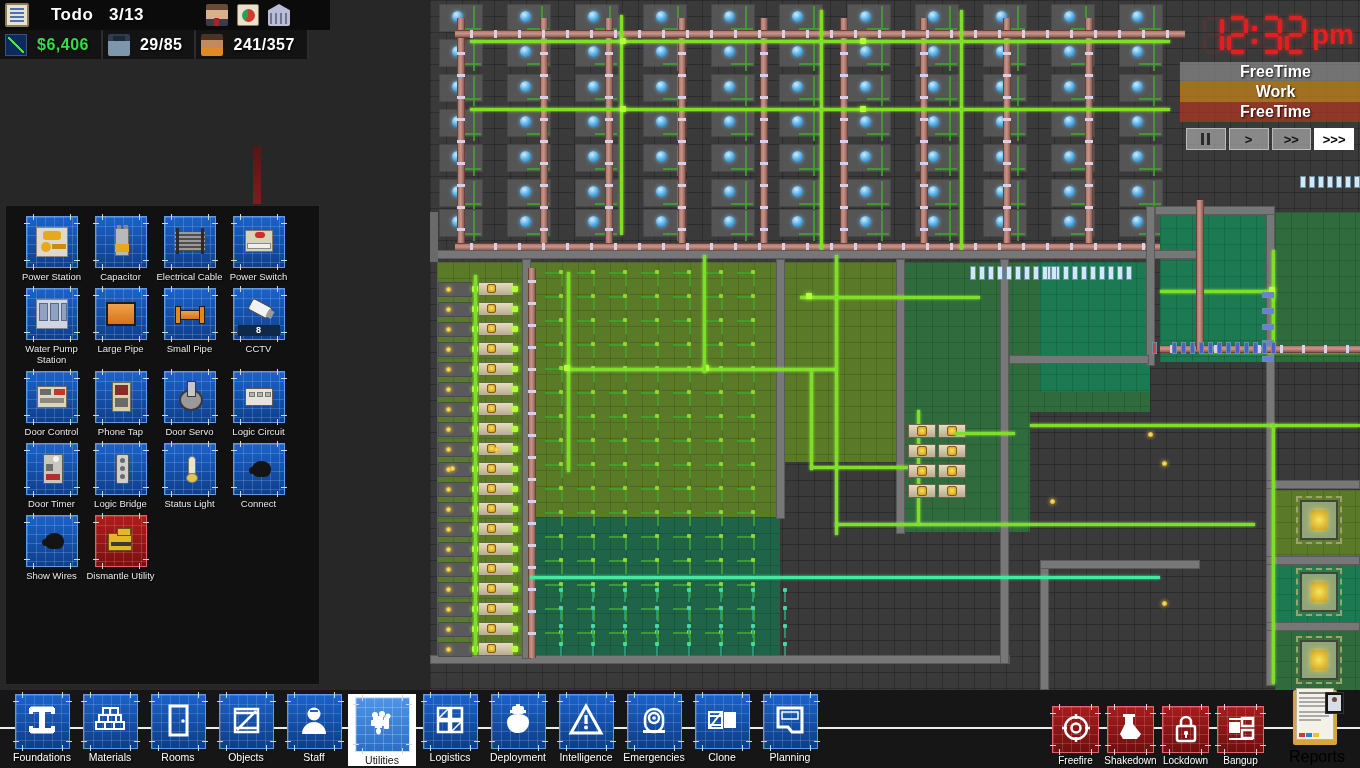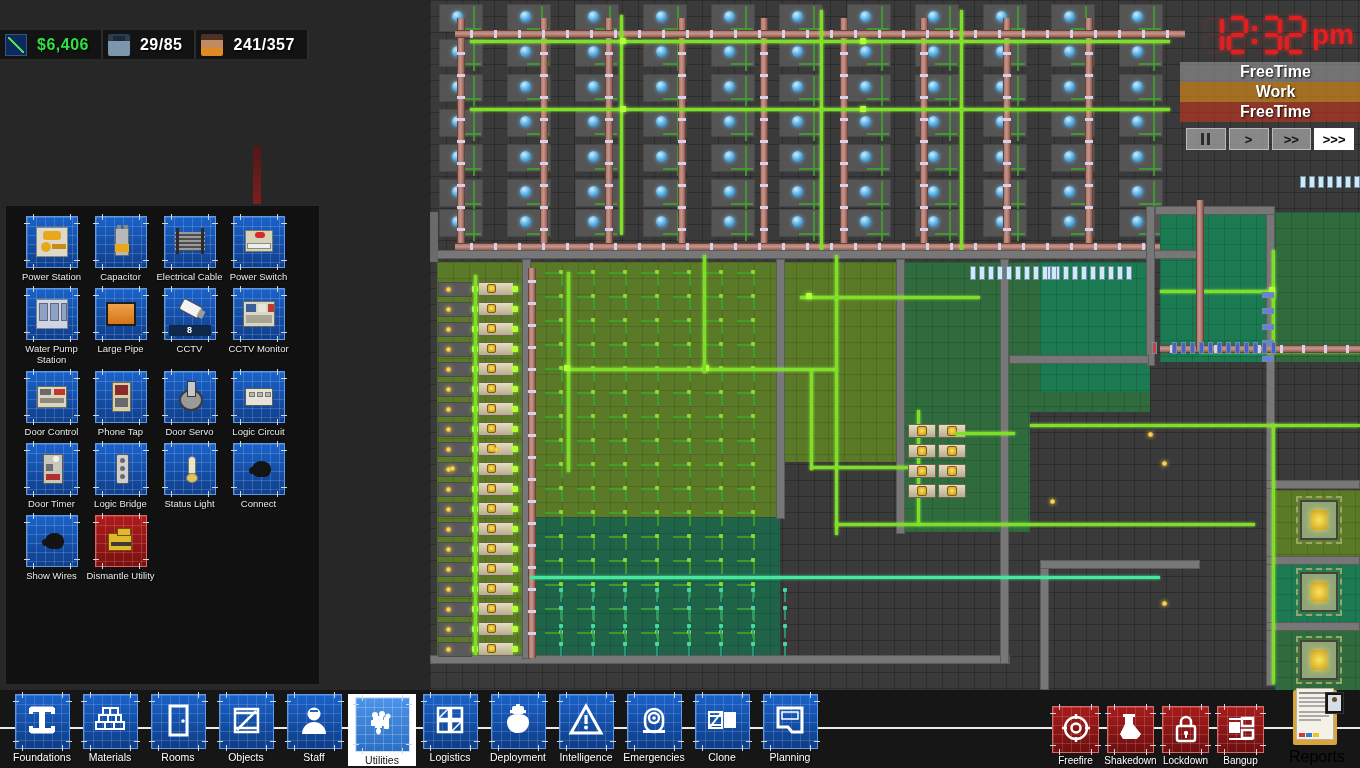--- a/index.html
+++ b/index.html
@@ -1395,6 +1395,19 @@
     <div class="redSign" style="left:253px;top:146px;"></div>
   </div>
 
+  <div id="todo-bar">
+    <div class="ic clipboard"></div>
+    <div id="todo-text">
+      <span>Todo</span>
+      &nbsp;
+      <span>3/13</span>
+    </div>
+    <div class="rightIcons">
+      <div class="headIcon warden"></div>
+      <div class="headIcon pie"></div>
+      <div class="headIcon bank"></div>
+    </div>
+  </div>
 
   <div id="stat-bar">
     <div class="stat money">

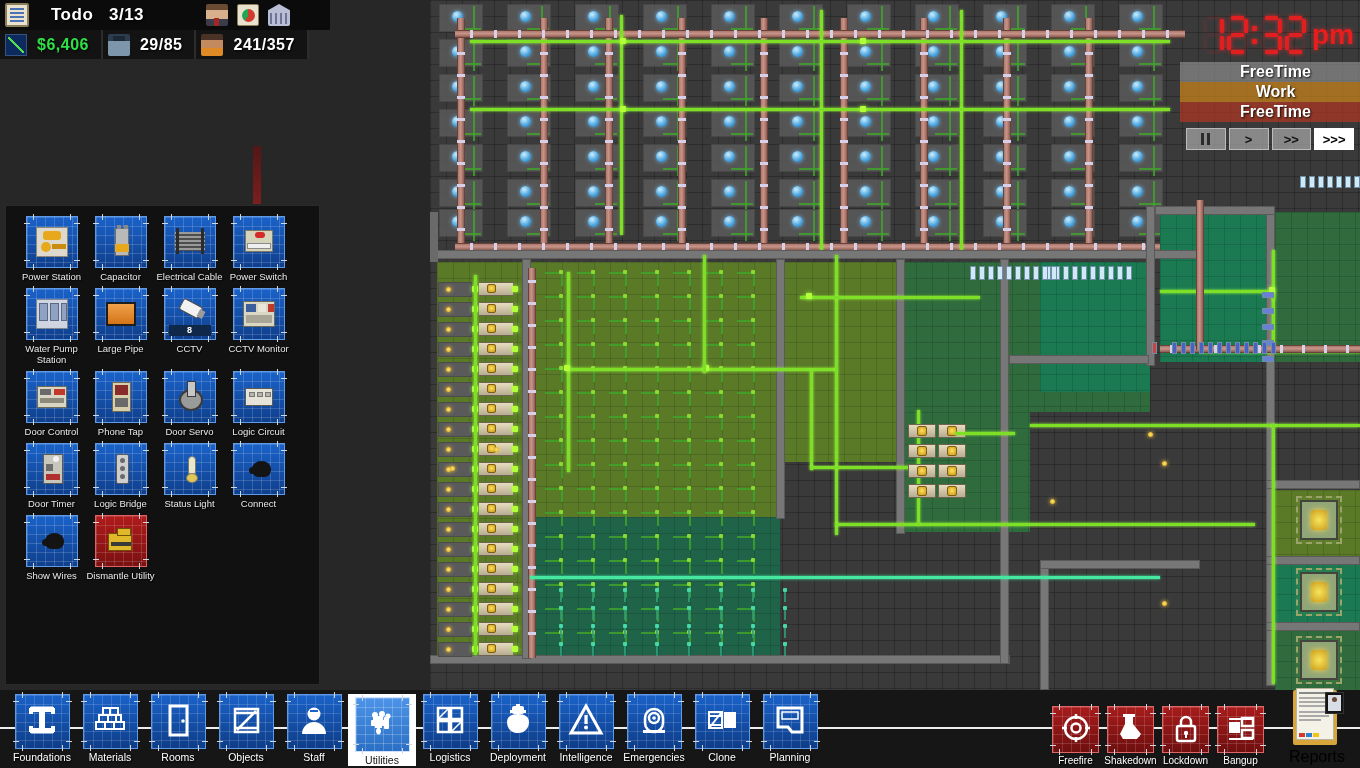--- a/index.html
+++ b/index.html
@@ -1547,6 +1547,24 @@
             <div class="tick br"></div>
             <div class="tick br2"></div>
             <div class="gx">
+              <div style="position:absolute;left:4px;top:14px;right:4px;height:10px;background:linear-gradient(to bottom,#f0a24a,#d4741a);border:1px solid #1d1d1d"></div>
+              <div style="position:absolute;left:3px;top:10px;width:6px;height:18px;background:#e08a1c;border:1px solid #1d1d1d"></div>
+              <div style="position:absolute;right:3px;top:10px;width:6px;height:18px;background:#e08a1c;border:1px solid #1d1d1d"></div>
+            </div>
+          </div>
+          <div class="lbl">Small Pipe</div>
+        </div>
+        <div class="ub">
+          <div class="frame">
+            <div class="tick tl"></div>
+            <div class="tick tl2"></div>
+            <div class="tick tr"></div>
+            <div class="tick tr2"></div>
+            <div class="tick bl"></div>
+            <div class="tick bl2"></div>
+            <div class="tick br"></div>
+            <div class="tick br2"></div>
+            <div class="gx">
               <div style="position:absolute;left:8px;top:6px;width:22px;height:13px;background:#f2f2f2;border:1px solid #4d4d4d;border-radius:3px;transform:rotate(28deg)"></div>
               <div style="position:absolute;left:26px;top:14px;width:6px;height:8px;background:#9b9b9b;transform:rotate(28deg)"></div>
             </div>

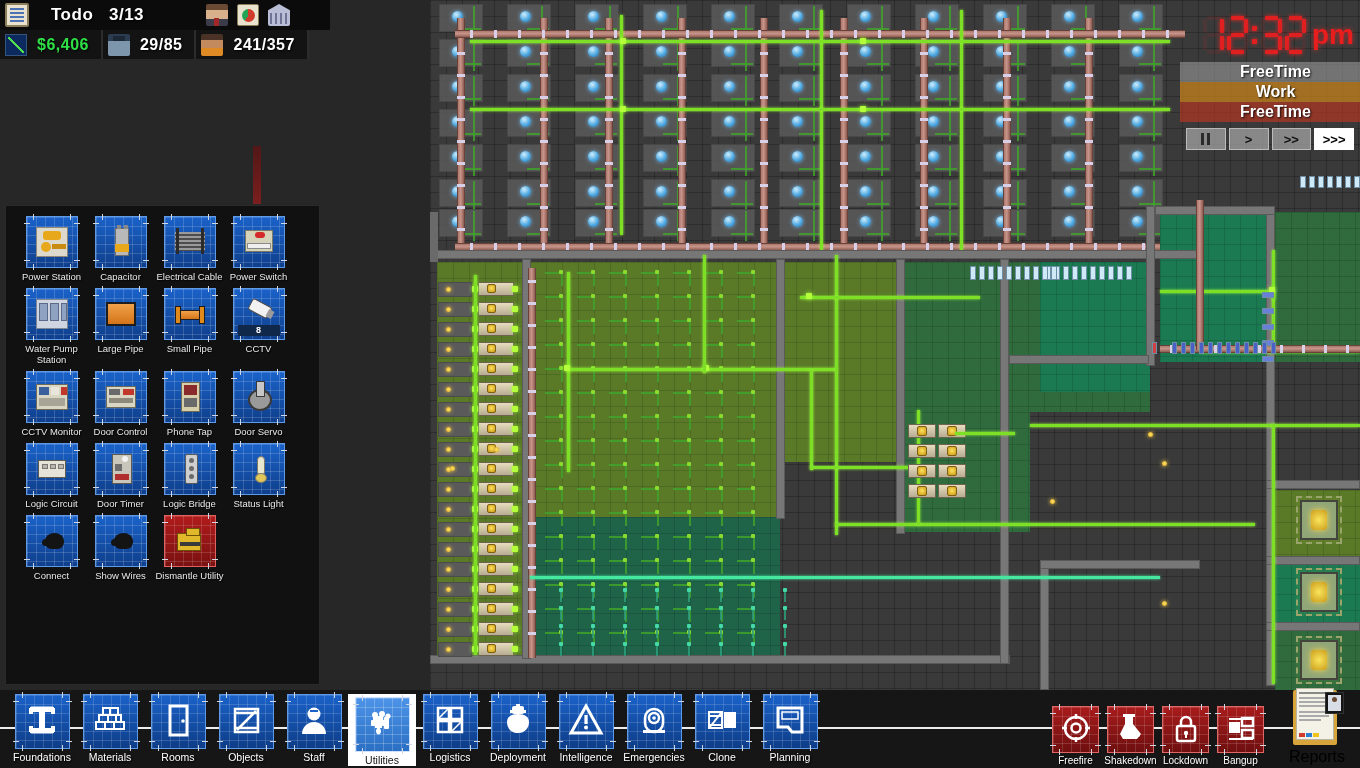--- a/index.html
+++ b/index.html
@@ -1583,26 +1583,6 @@
             <div class="tick br"></div>
             <div class="tick br2"></div>
             <div class="gx">
-              <div style="position:absolute;left:2px;top:5px;right:2px;bottom:5px;background:#d9d6c4;border:1px solid #6e6a58"></div>
-              <div style="position:absolute;left:5px;top:8px;width:10px;height:8px;background:#3a5f9c"></div>
-              <div style="position:absolute;left:17px;top:8px;width:8px;height:8px;background:#e8e6da"></div>
-              <div style="position:absolute;left:27px;top:8px;width:6px;height:8px;background:#c0392b"></div>
-              <div style="position:absolute;left:5px;top:19px;right:5px;height:8px;background:#a9a596"></div>
-            </div>
-          </div>
-          <div class="lbl">CCTV Monitor</div>
-        </div>
-        <div class="ub">
-          <div class="frame">
-            <div class="tick tl"></div>
-            <div class="tick tl2"></div>
-            <div class="tick tr"></div>
-            <div class="tick tr2"></div>
-            <div class="tick bl"></div>
-            <div class="tick bl2"></div>
-            <div class="tick br"></div>
-            <div class="tick br2"></div>
-            <div class="gx">
               <div style="position:absolute;left:3px;top:7px;right:3px;bottom:7px;background:#d9d6c4;border:1px solid #6e6a58"></div>
               <div style="position:absolute;left:6px;top:10px;width:11px;height:6px;background:#6a6a6a"></div>
               <div style="position:absolute;left:20px;top:10px;width:11px;height:6px;background:#c0392b"></div>

